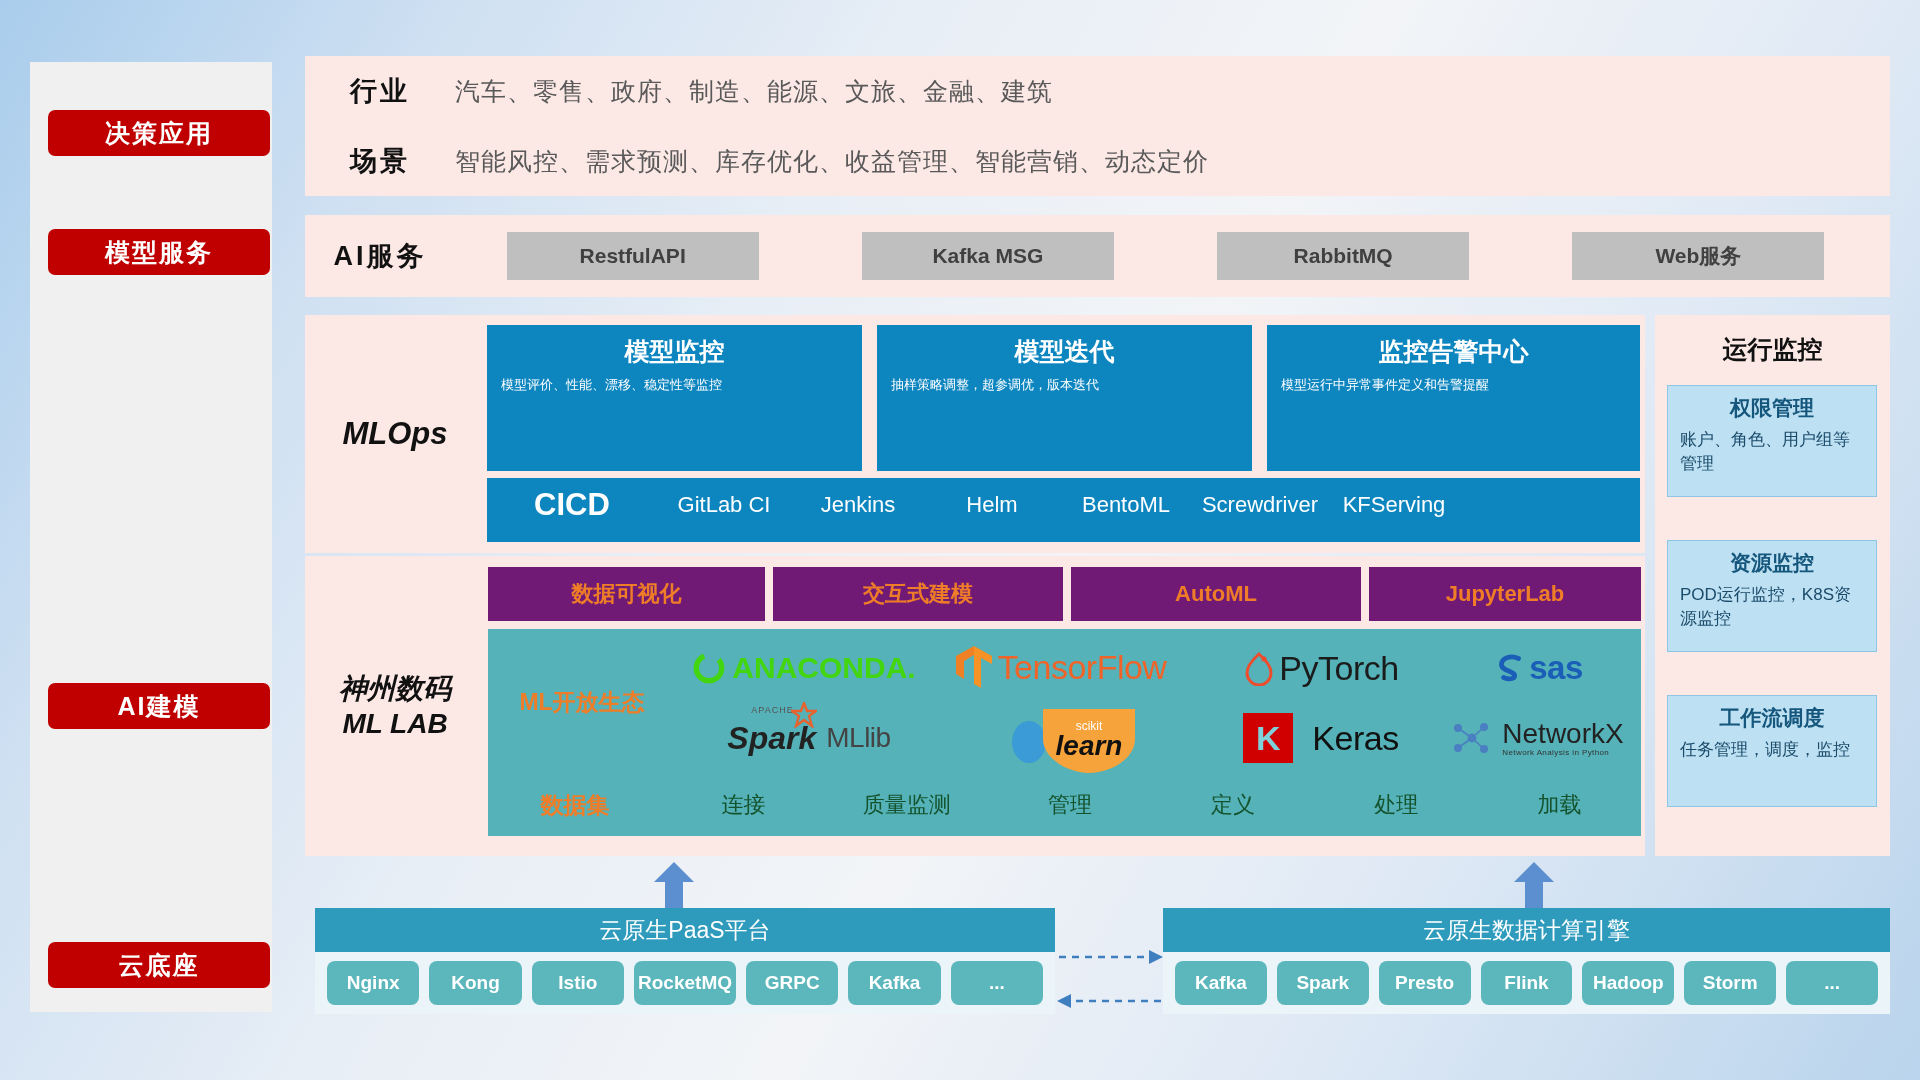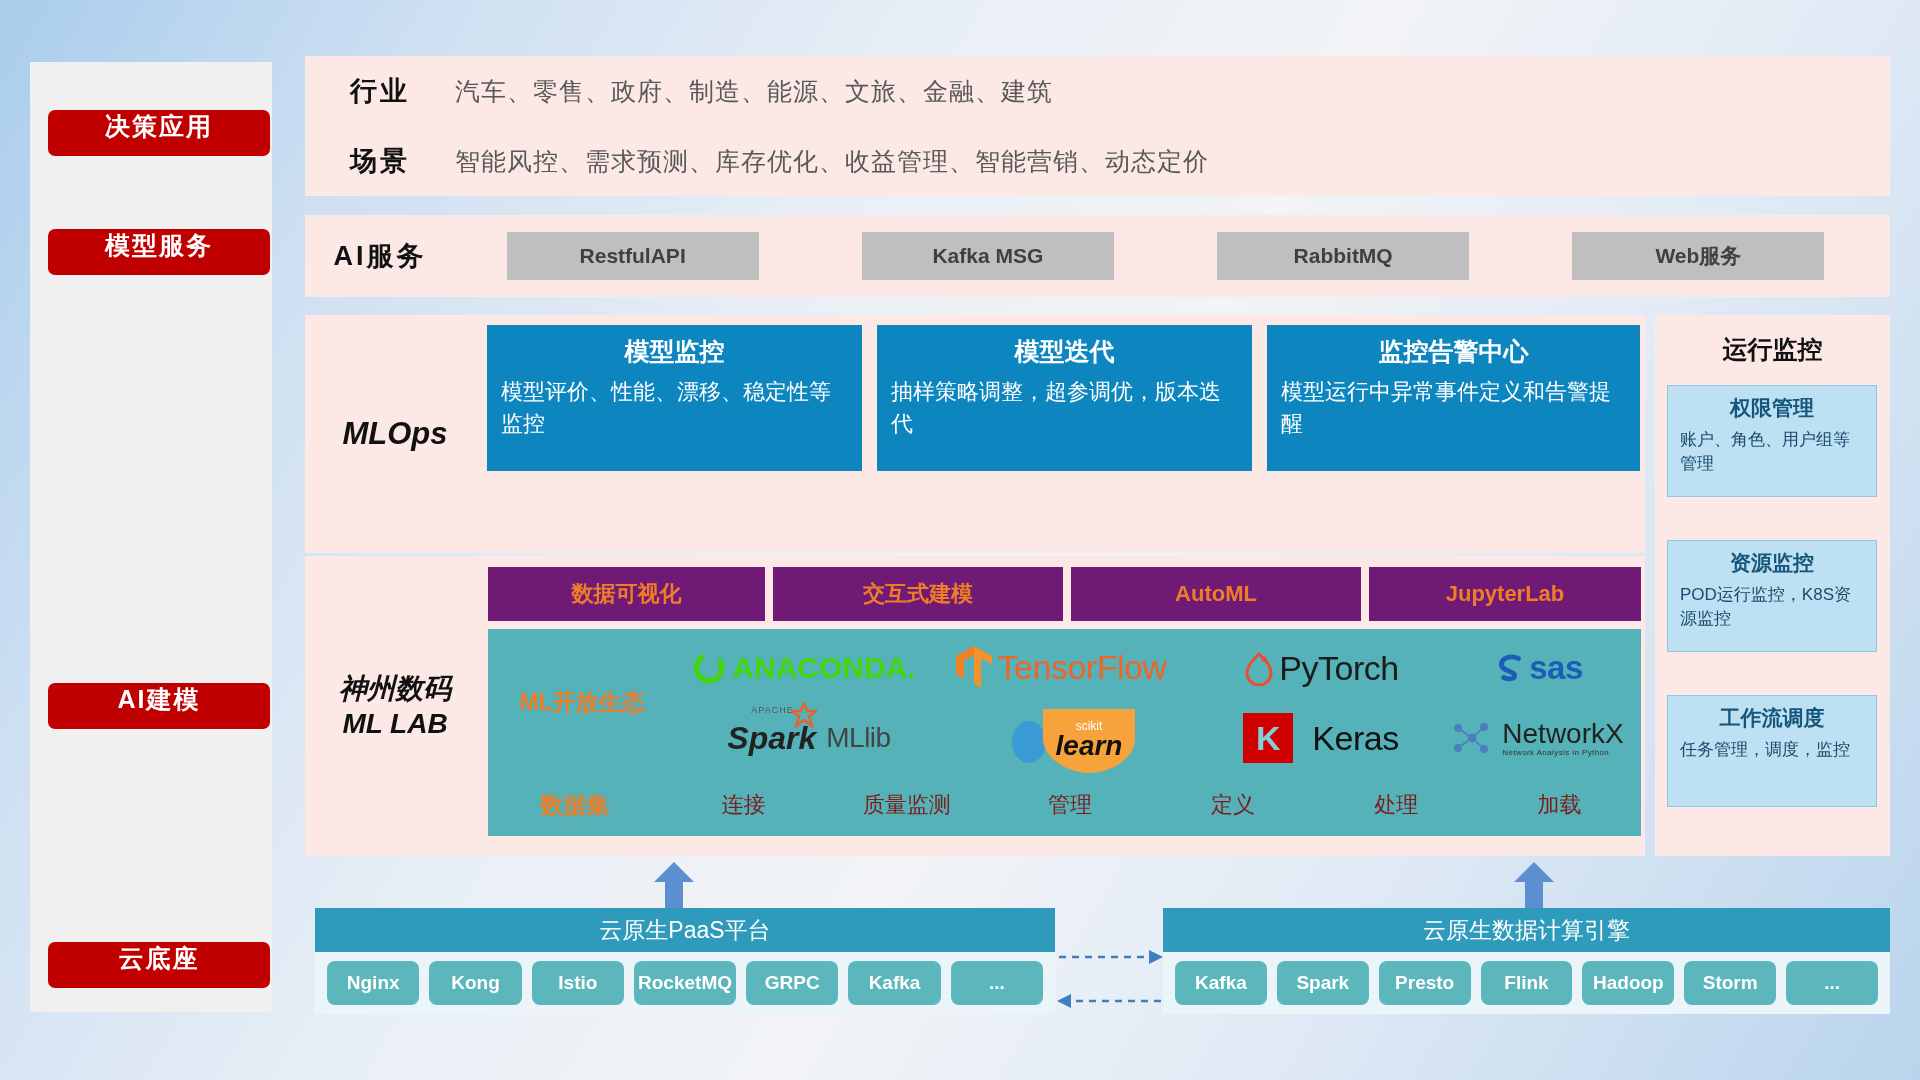--- a/index.html
+++ b/index.html
@@ -23,7 +23,7 @@
     position:absolute; left:48px; width:222px; height:46px;
     background:#c00000; border-radius:7px;
     color:#fff; font-size:25px; font-weight:bold;
-    display:flex; align-items:flex-start; justify-content:center;
+    display:flex; align-items:center; justify-content:center;
     letter-spacing:2px;
   }
 

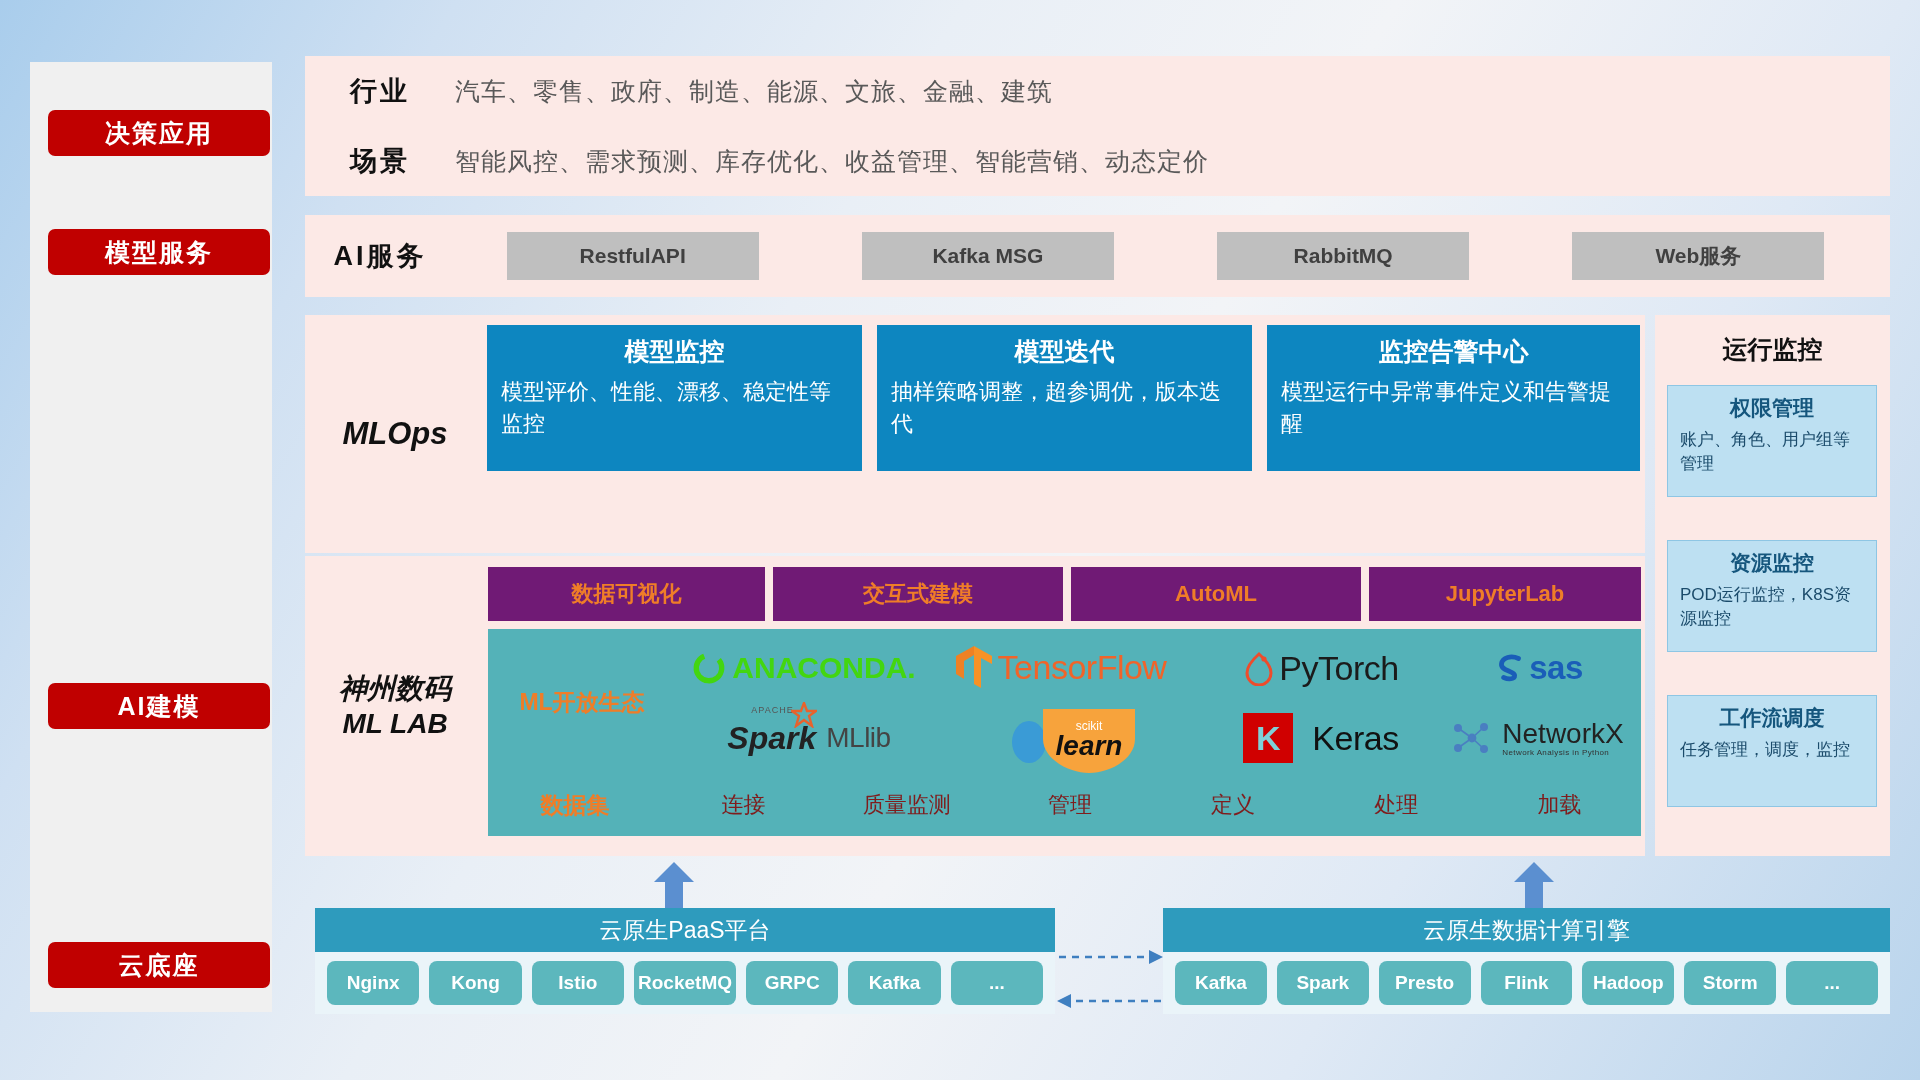--- a/index.html
+++ b/index.html
@@ -56,7 +56,7 @@
     display:flex; flex-direction:column;
   }
   .blue-card .t { font-size:25px; font-weight:bold; text-align:center; margin-bottom:8px;}
-  .blue-card .d { font-size:22px; line-height:1.45; }
+  .blue-card .d { font-size:13px; line-height:1.45; }
 
   .cicd-bar {
     background:#0d86c0; display:flex; align-items:flex-start; color:#fff;

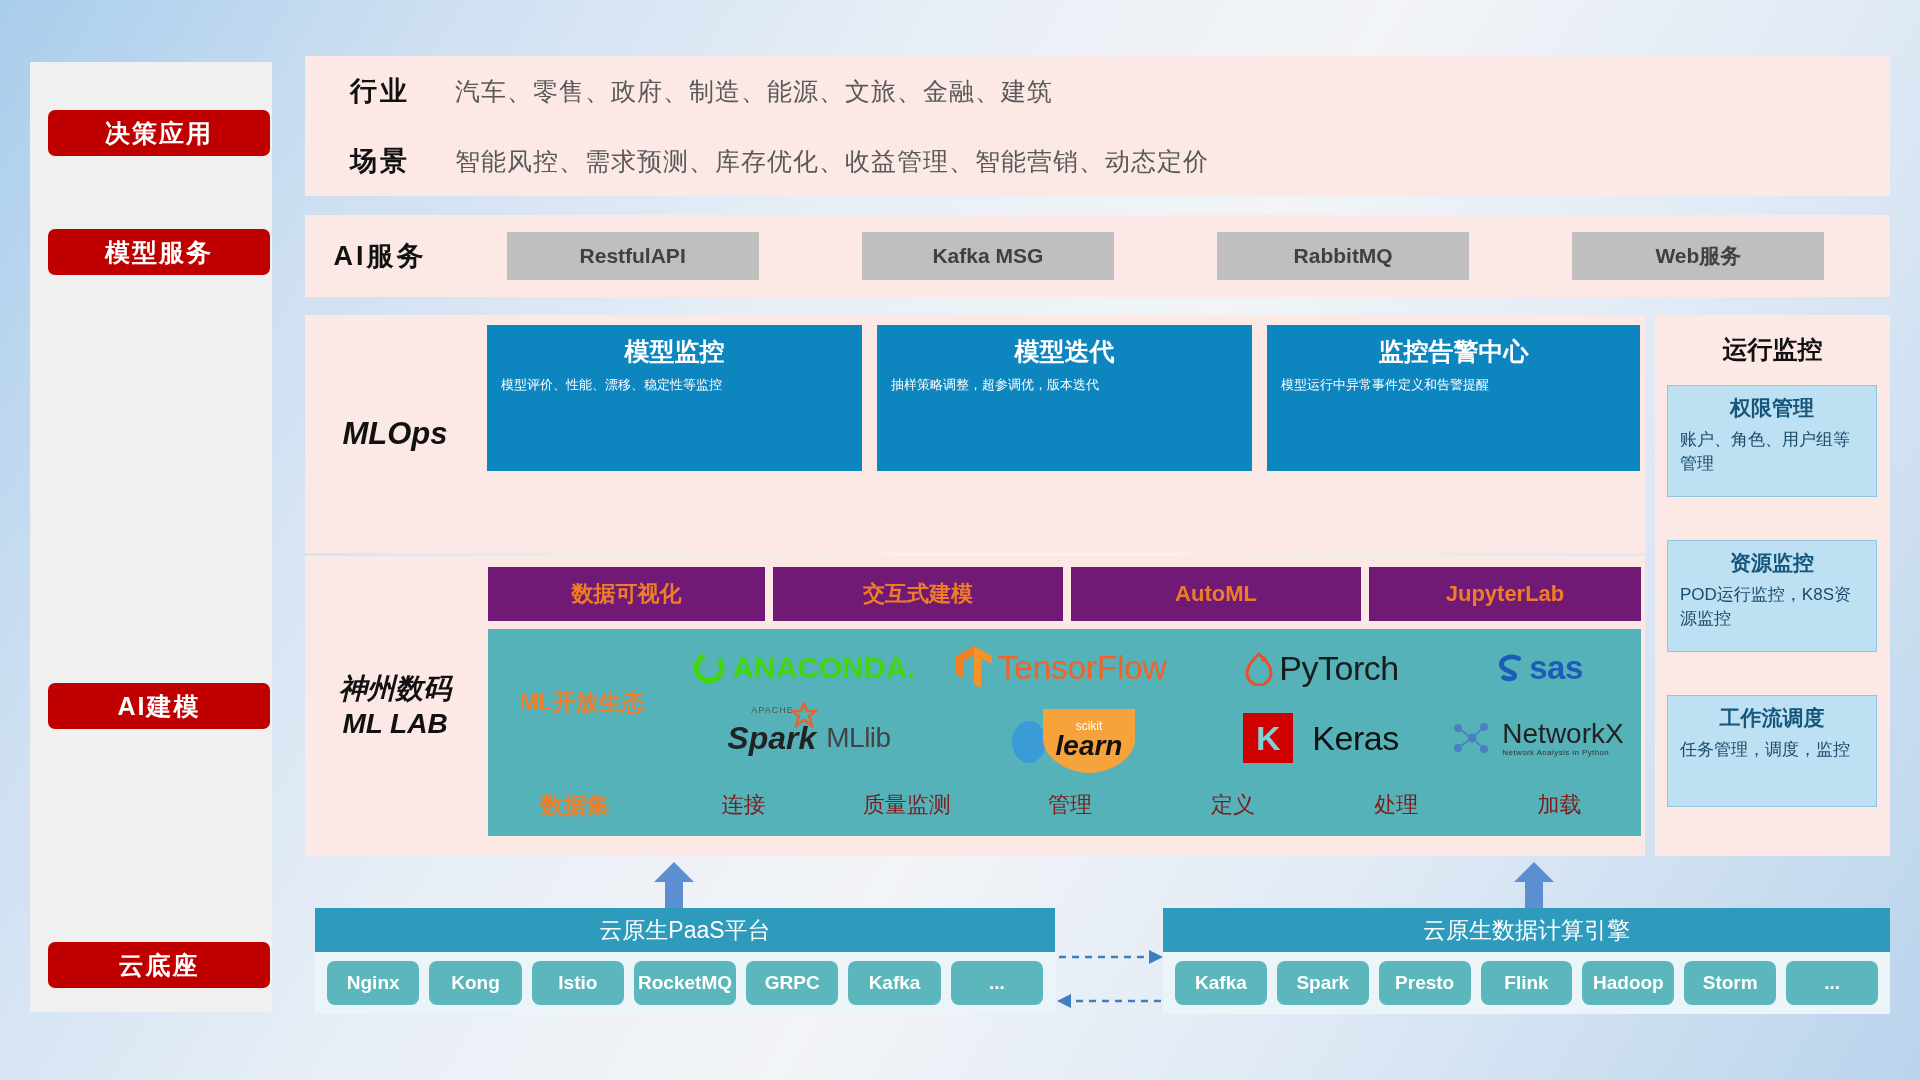--- a/index.html
+++ b/index.html
@@ -171,6 +171,15 @@
       <div class="d">模型运行中异常事件定义和告警提醒</div>
     </div>
 
+    <div class="cicd-bar" style="position:absolute;left:182px;top:163px;width:1153px;height:64px;">
+      <div class="cicd-title">CICD</div>
+      <div class="cicd-item">GitLab CI</div>
+      <div class="cicd-item">Jenkins</div>
+      <div class="cicd-item">Helm</div>
+      <div class="cicd-item">BentoML</div>
+      <div class="cicd-item">Screwdriver</div>
+      <div class="cicd-item">KFServing</div>
+    </div>
   </div>
 
   <div class="band" style="left:305px;top:556px;width:1340px;height:300px;">

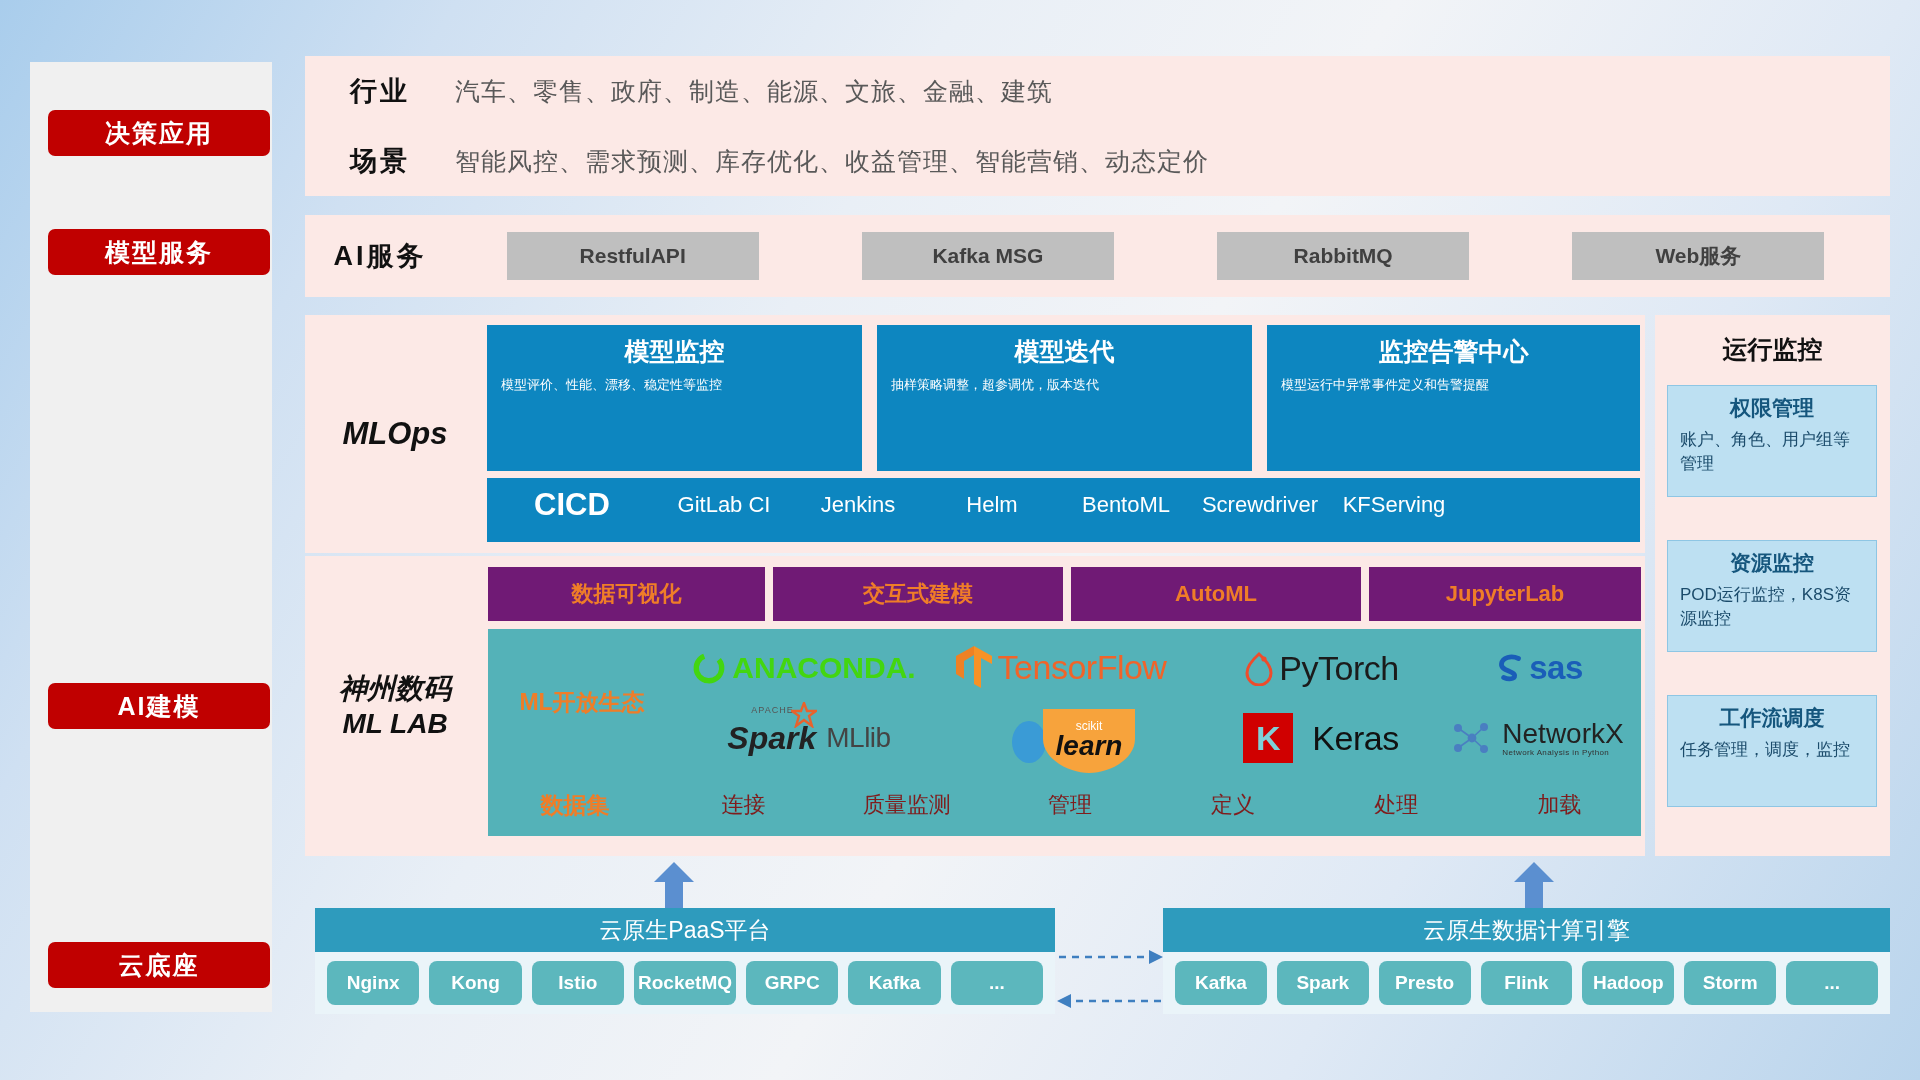--- a/index.html
+++ b/index.html
@@ -72,7 +72,7 @@
     display:flex; align-items:center; justify-content:center;
   }
   .lab-label { color:#ef7d28; font-size:23px; font-weight:bold; }
-  .ds-item { color:#7f1d1d; font-size:22px; text-align:center; }
+  .ds-item { color:#14532d; font-size:22px; text-align:center; }
 
   
   .mon-head { font-size:25px; font-weight:bold; color:#111; text-align:center; }

